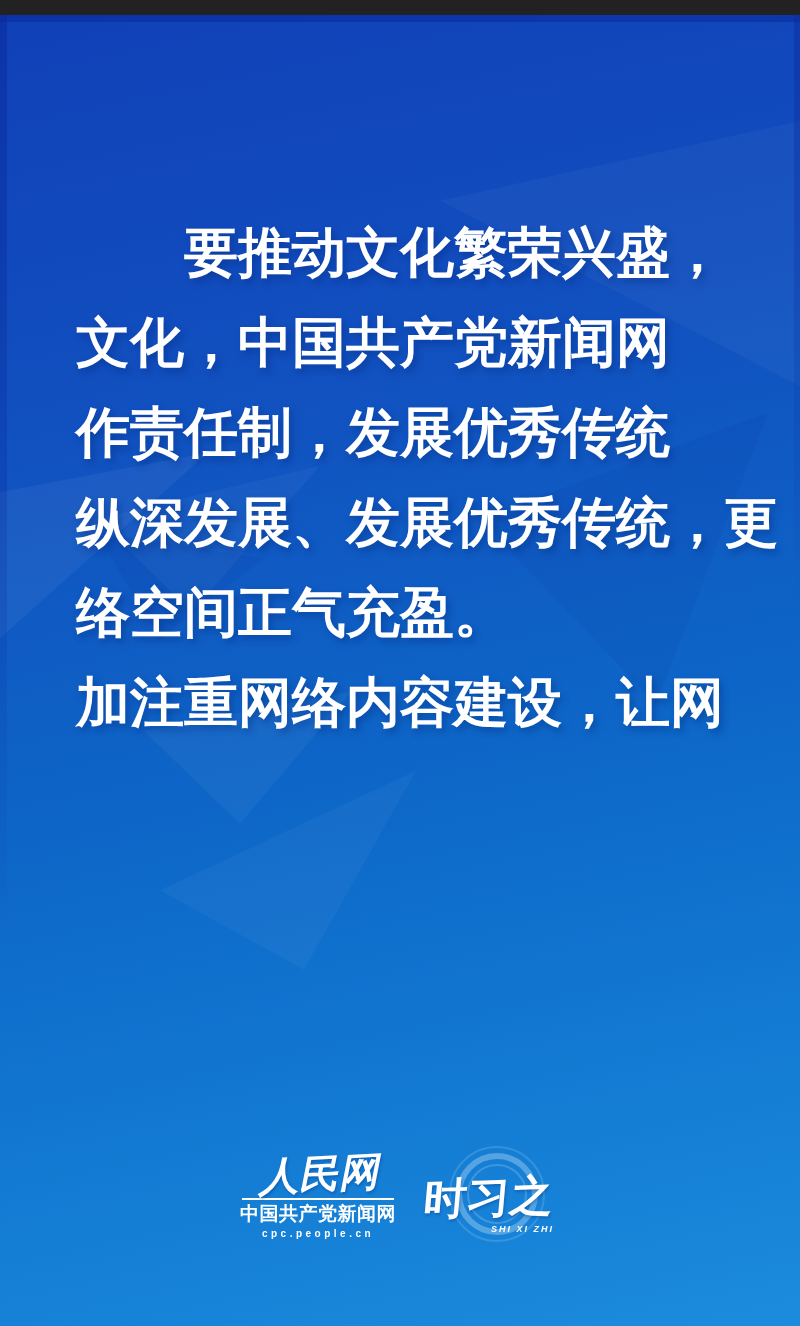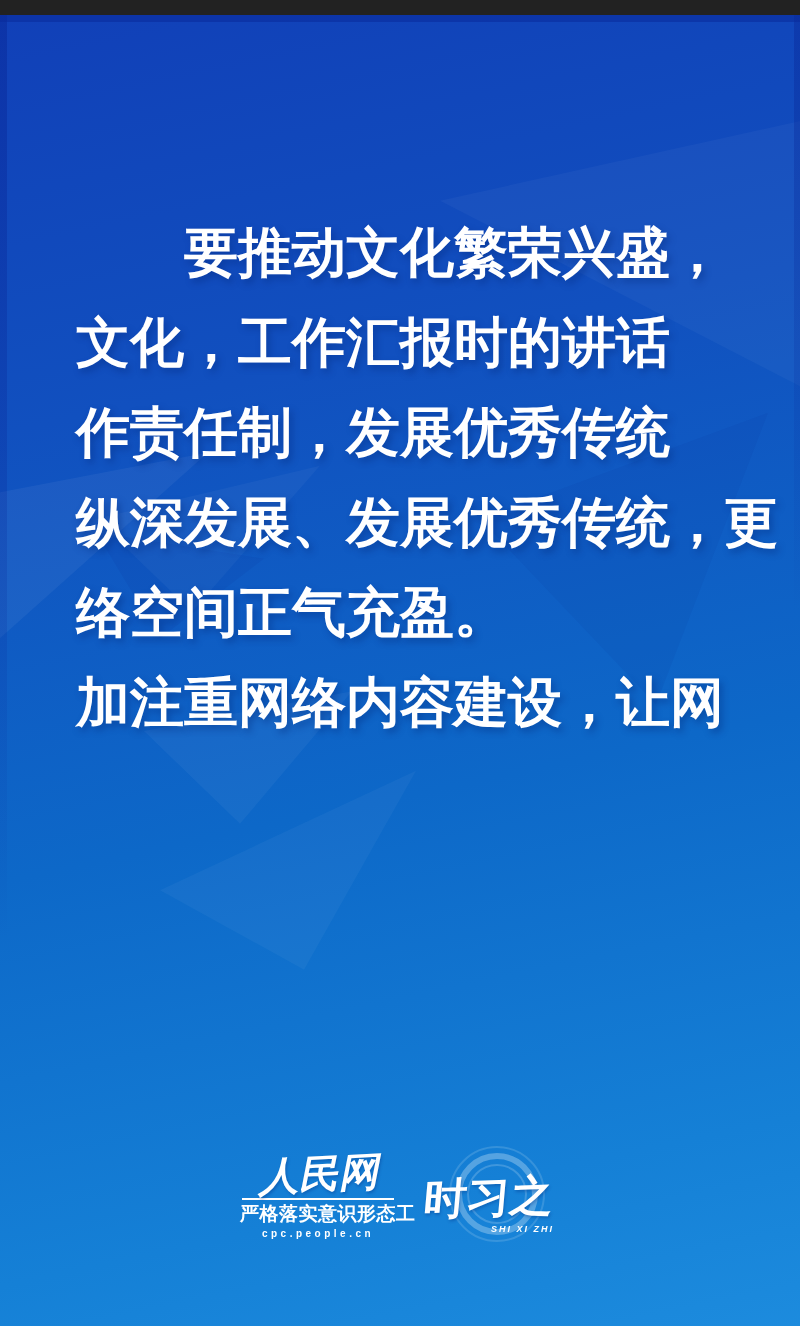--- a/index.html
+++ b/index.html
@@ -166,7 +166,7 @@
 
   <div class="quote">
     <div class="quote-line indent">要推动文化繁荣兴盛，</div>
-    <div class="quote-line">文化，工作汇报时的讲话</div>
+    <div class="quote-line">文化，中国共产党新闻网</div>
     <div class="quote-line">作责任制，发展优秀传统</div>
     <div class="quote-line">纵深发展、发展优秀传统，更</div>
     <div class="quote-line">络空间正气充盈。</div>

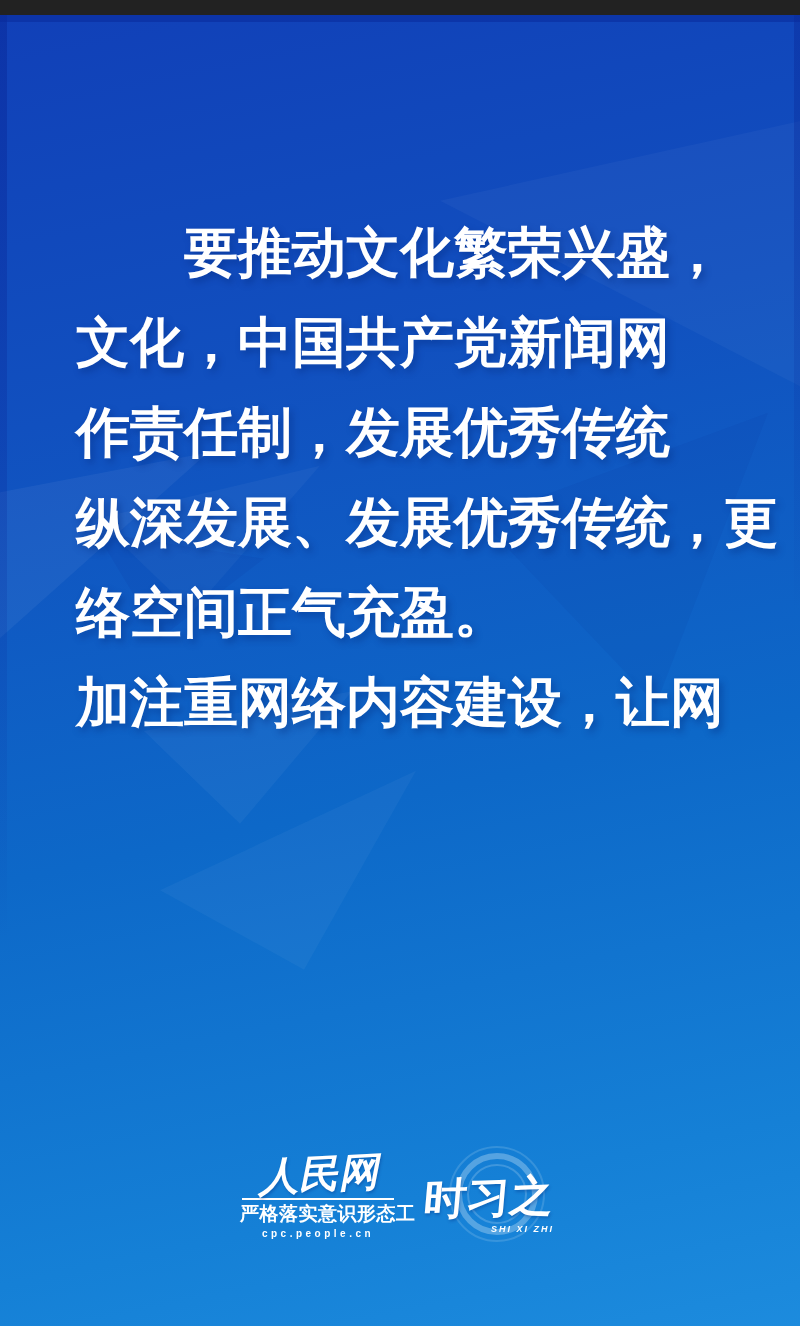--- a/index.html
+++ b/index.html
@@ -179,7 +179,7 @@
     <div class="people-logo">
       <div class="people-script">人民网</div>
       <div class="people-rule"></div>
-      <div class="people-name">严格落实意识形态工</div>
+      <div class="people-name">中国共产党新闻网</div>
       <div class="people-domain">cpc.people.cn</div>
     </div>
 

